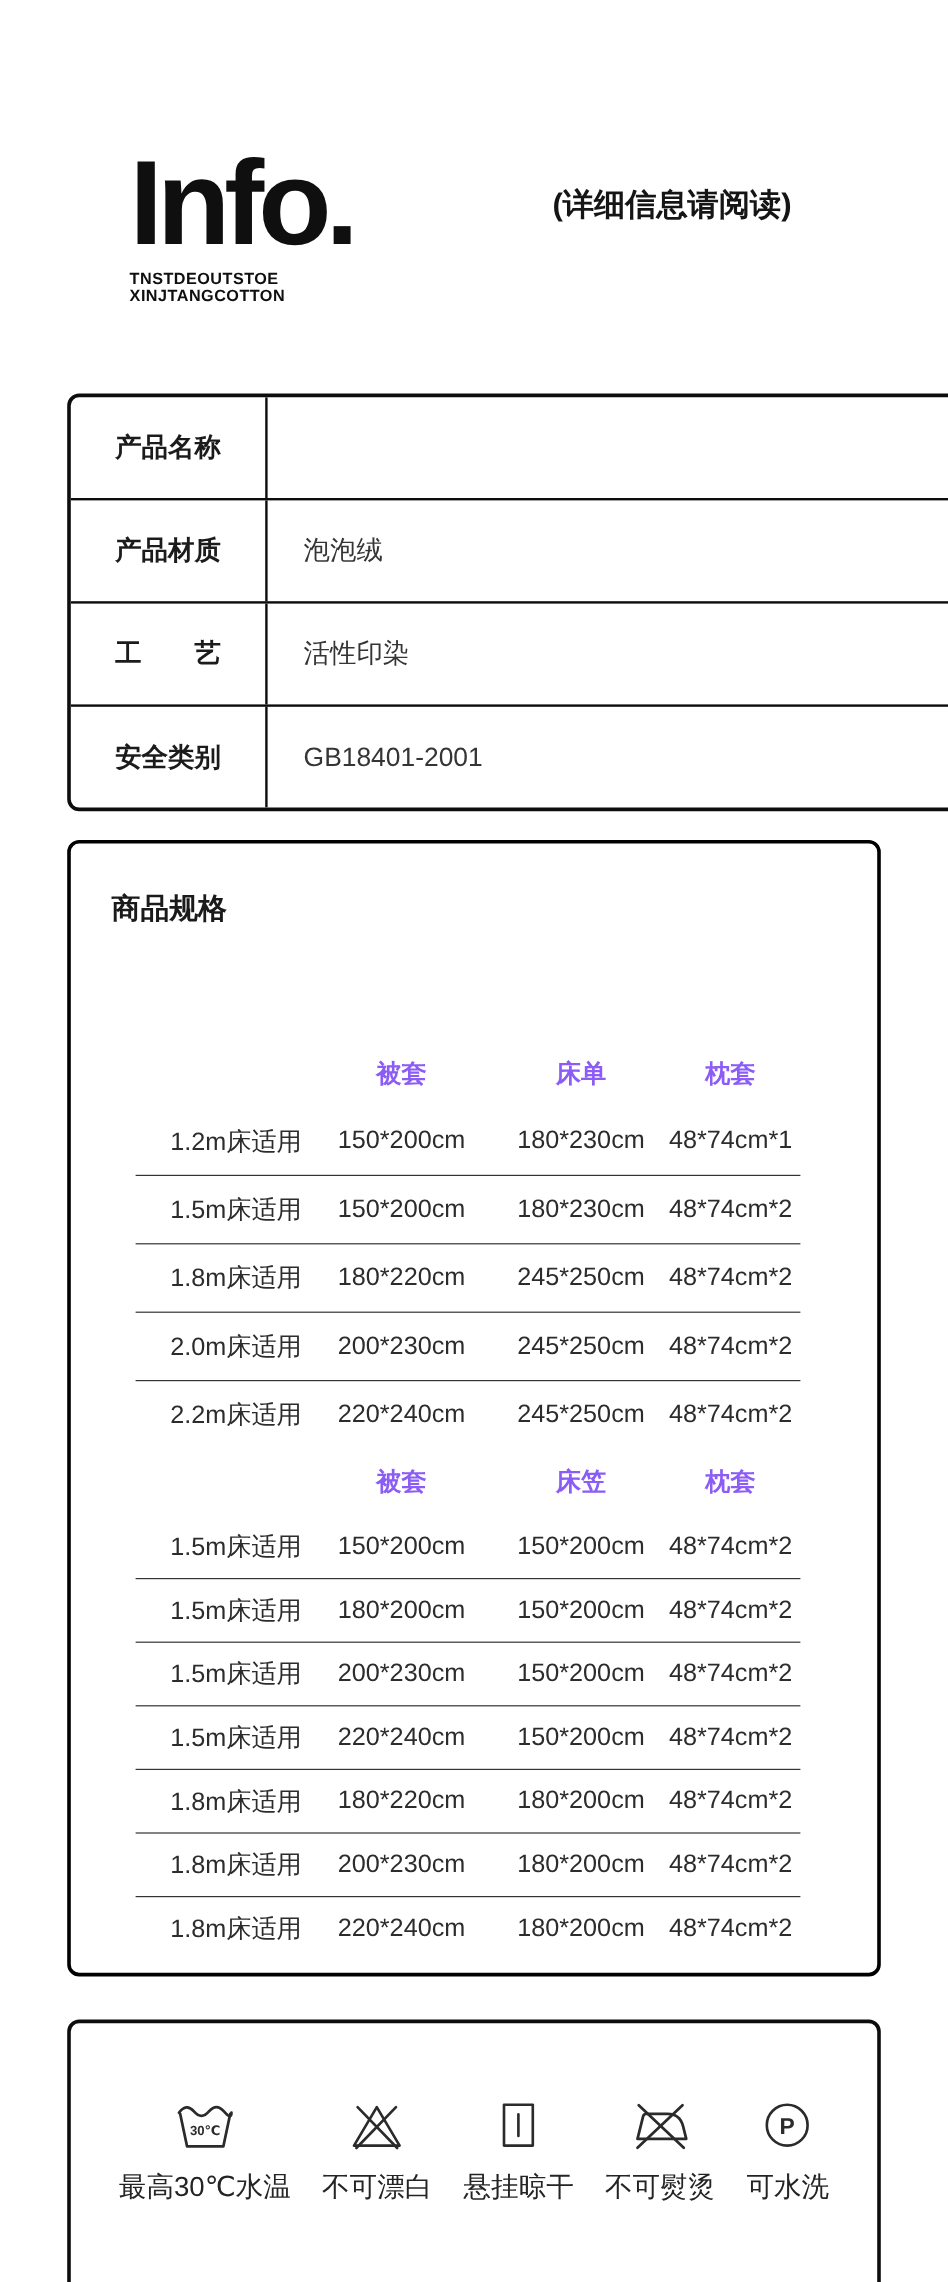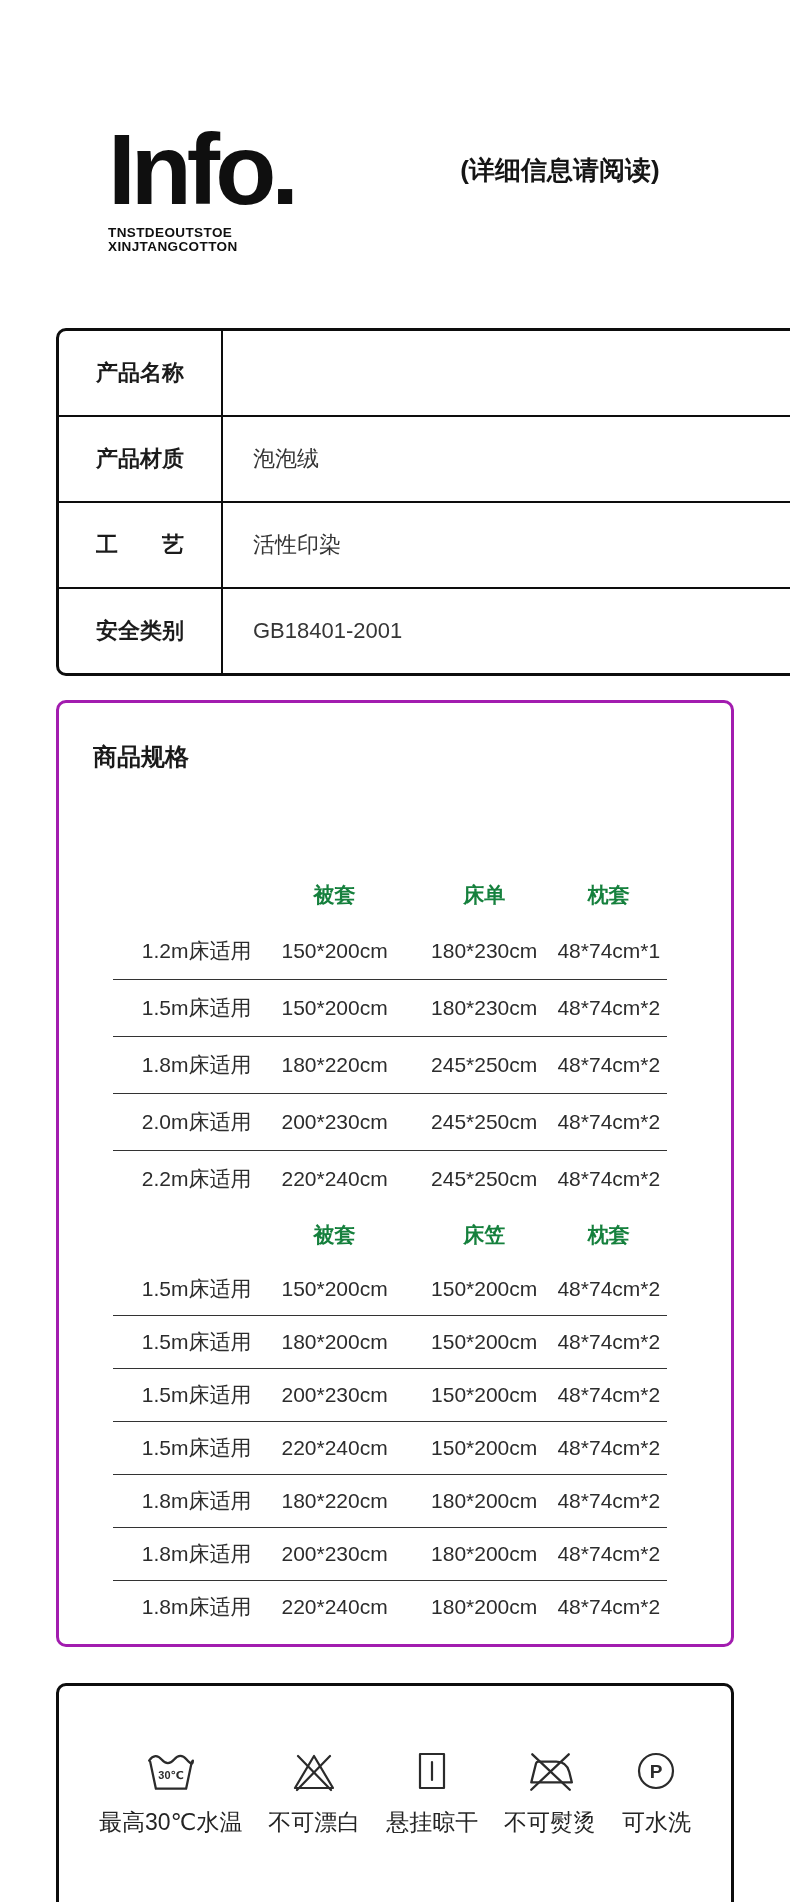--- a/index.html
+++ b/index.html
@@ -21,7 +21,7 @@
   .info-label{width:162px;flex:none;border-right:2px solid #0d0d0d;display:flex;align-items:center;justify-content:center;font-weight:700;font-size:22px;color:#1b1b1b;}
   .info-value{flex:1;display:flex;align-items:center;padding-left:30px;font-size:22px;color:#353535;}
   
-  .spec-box{position:absolute;left:56px;top:700px;width:678px;height:947px;border:3px solid #a21caf;border-radius:10px;box-sizing:border-box;}
+  .spec-box{position:absolute;left:56px;top:700px;width:678px;height:947px;border:3px solid #000000;border-radius:10px;box-sizing:border-box;}
   .spec-title{position:absolute;left:34px;top:38px;font-size:24px;font-weight:800;color:#1a1a1a;}
   .spec-table{position:absolute;left:54px;right:64px;top:164px;}
   .spec-row{display:grid;grid-template-columns:25% 30% 24% 21%;align-items:center;height:56px;}

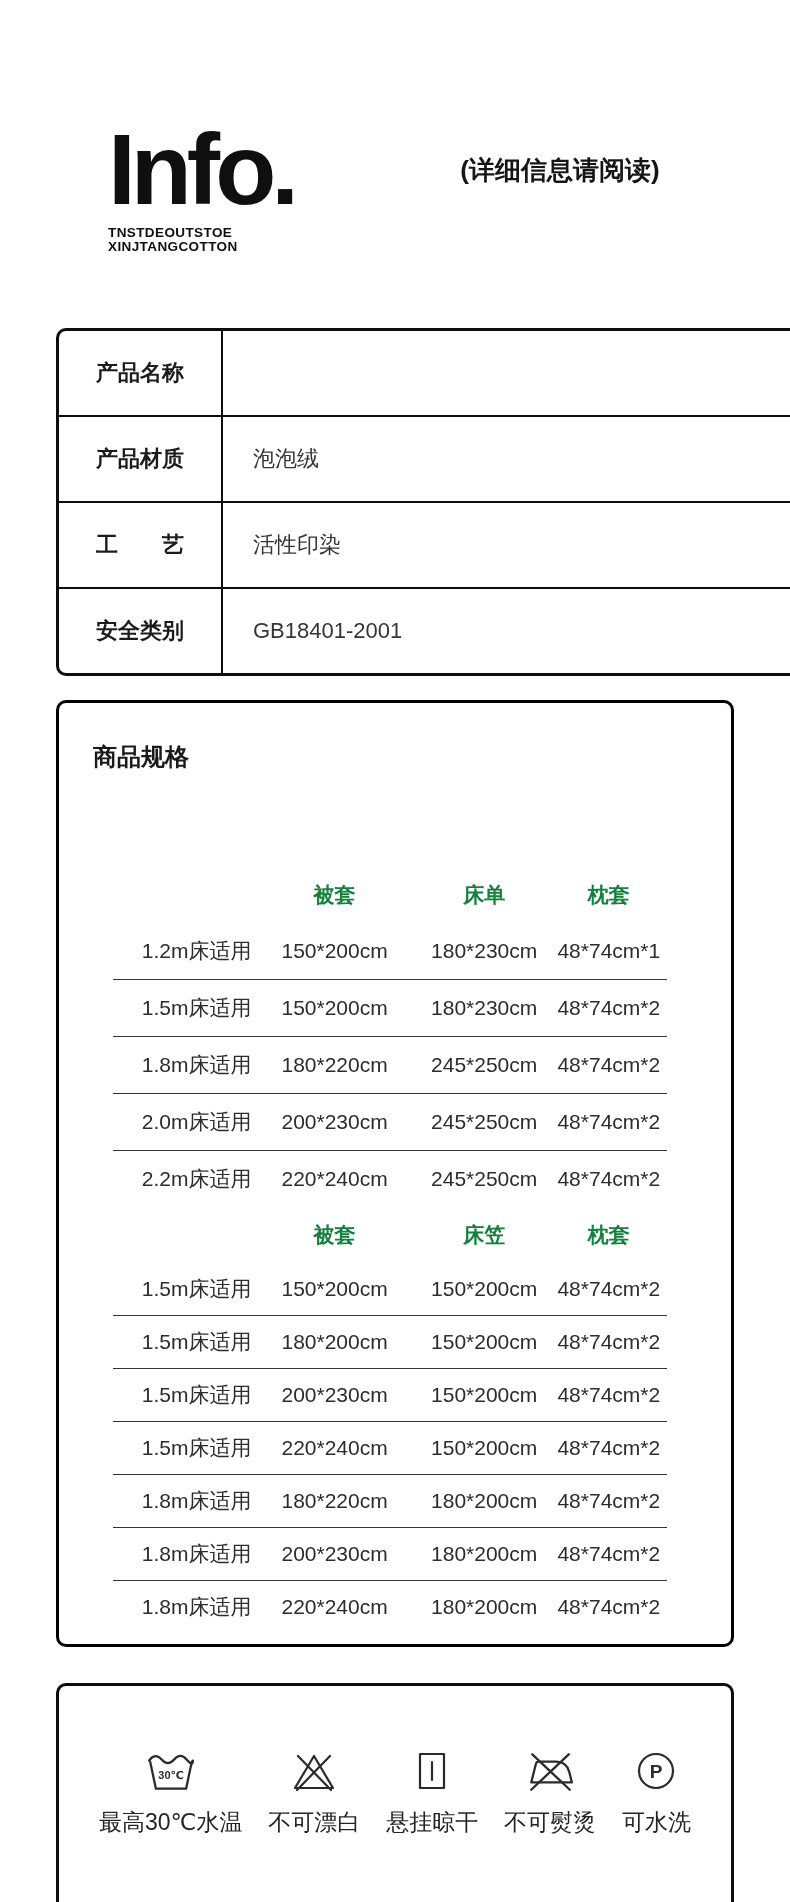--- a/index.html
+++ b/index.html
@@ -30,7 +30,7 @@
   .spec-head{font-weight:700;}
   .spec-cell{font-size:21px;color:#2c2c2c;text-align:center;white-space:nowrap;}
   .spec-cell.lbl{text-align:right;}
-  .spec-head .spec-cell{color:#15803d;}
+  .spec-head .spec-cell{color:#8b5cf6;}
   
   .care-box{position:absolute;left:56px;top:1683px;width:678px;height:244px;border:3px solid #0d0d0d;border-radius:10px;box-sizing:border-box;}
   .care-row{display:flex;justify-content:space-between;align-items:flex-end;padding:62px 40px 0;}

